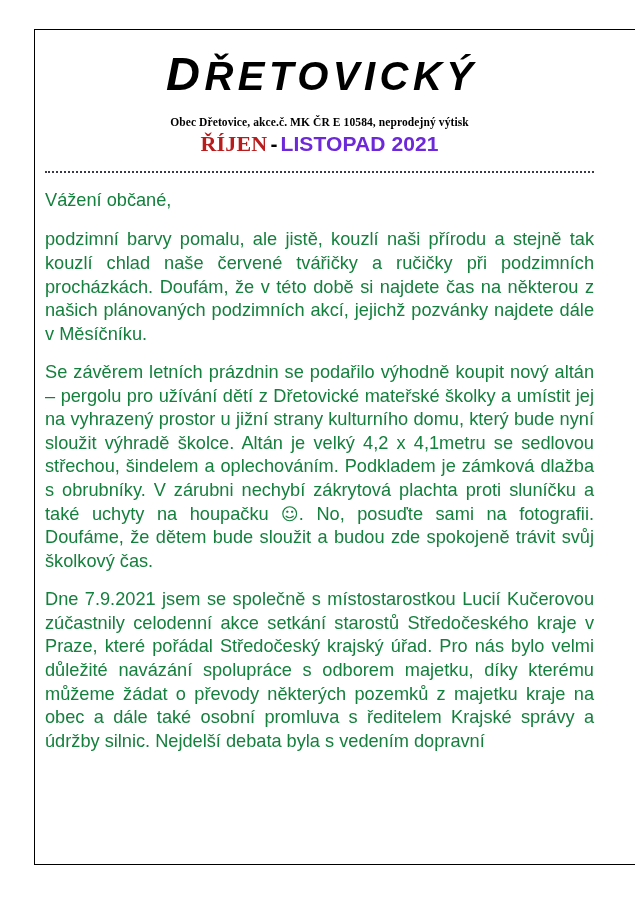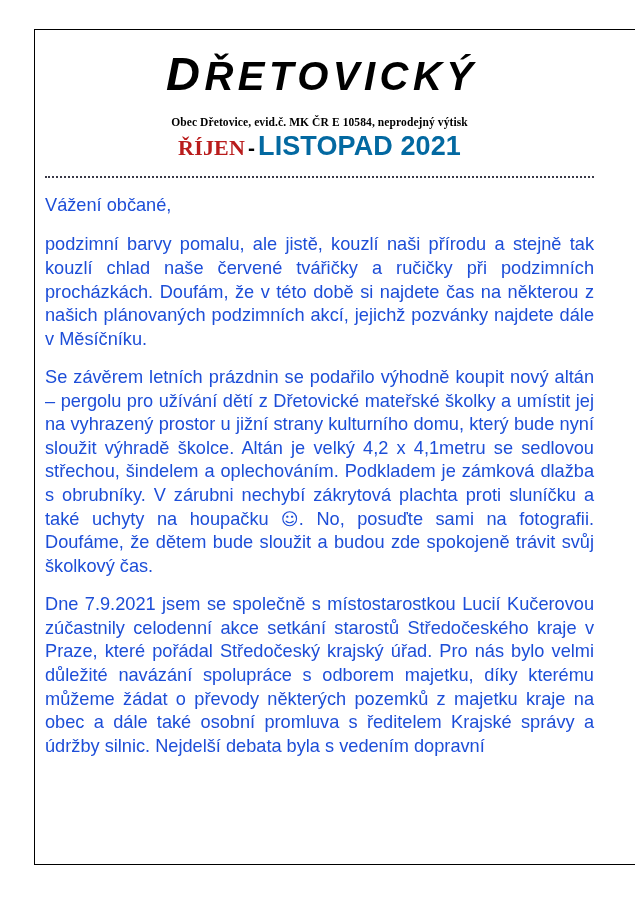--- a/index.html
+++ b/index.html
@@ -142,7 +142,7 @@
       <div class="masthead-line"><span class="cap">D</span><span>ŘETOVICKÝ</span></div>
 
 
-      <div class="masthead-imprint">Obec Dřetovice, evid.č. MK ČR E 10584, neprodejný výtisk</div>
+      <div class="masthead-imprint">Obec Dřetovice, akce.č. MK ČR E 10584, neprodejný výtisk</div>
 
       <div class="masthead-issue"><span class="issue-month">ŘÍJEN</span><span class="issue-sep">-</span><span class="issue-rest">LISTOPAD 2021</span></div>
 

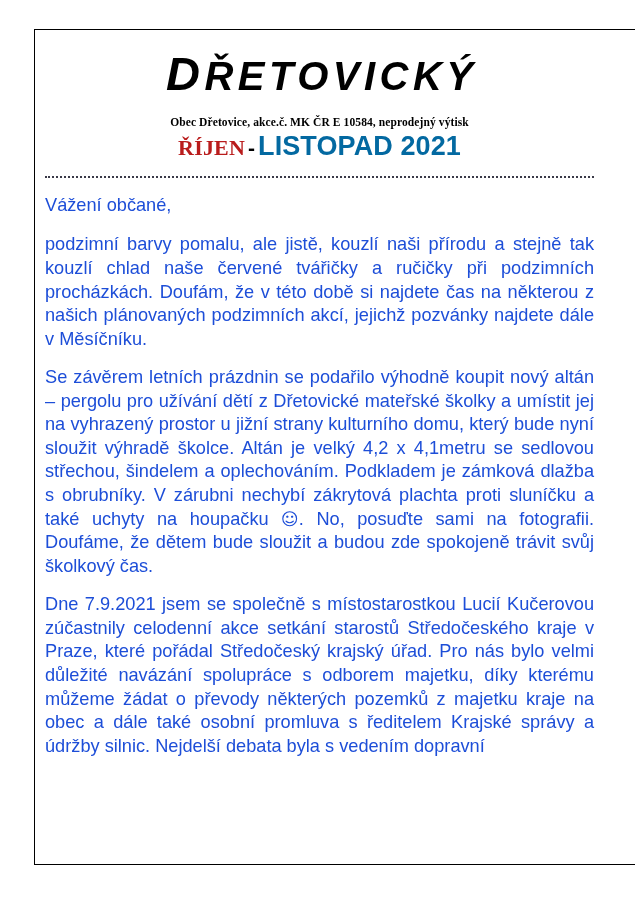--- a/index.html
+++ b/index.html
@@ -91,9 +91,9 @@
   .masthead-issue .issue-rest {
     font-family: "Liberation Sans", sans-serif;
     font-weight: bold;
-    font-size: 27px;
+    font-size: 21px;
     letter-spacing: 0.1px;
-    color: #0369a1;
+    color: #6d28d9;
     vertical-align: baseline;
   }
 

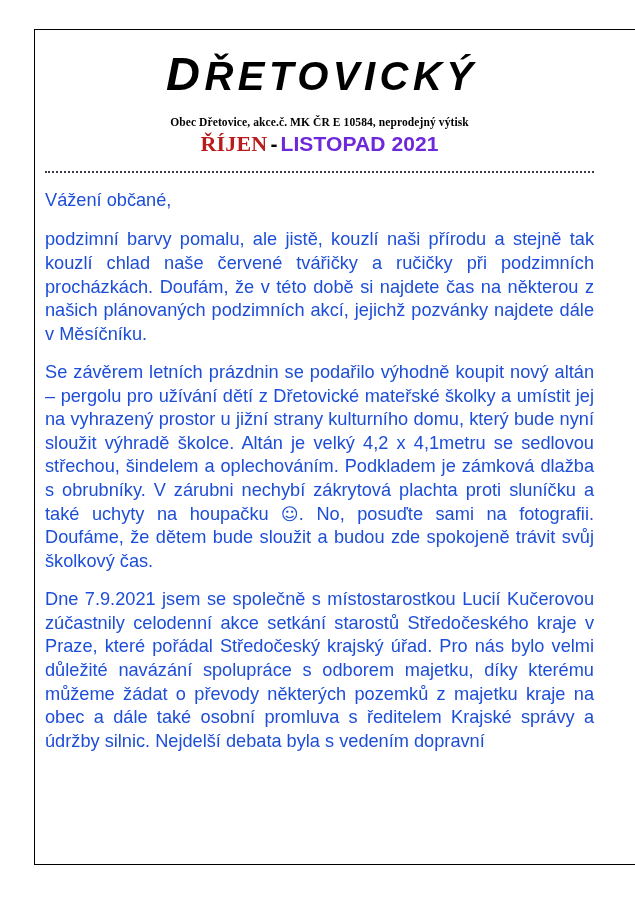--- a/index.html
+++ b/index.html
@@ -114,7 +114,7 @@
     font-family: "Liberation Sans", sans-serif;
     font-size: 18.2px;
     line-height: 1.295;
-    color: #1d4ed8;
+    color: #15803d;
     text-align: justify;
     margin: 0 0 15px 0;
     hyphens: none;

